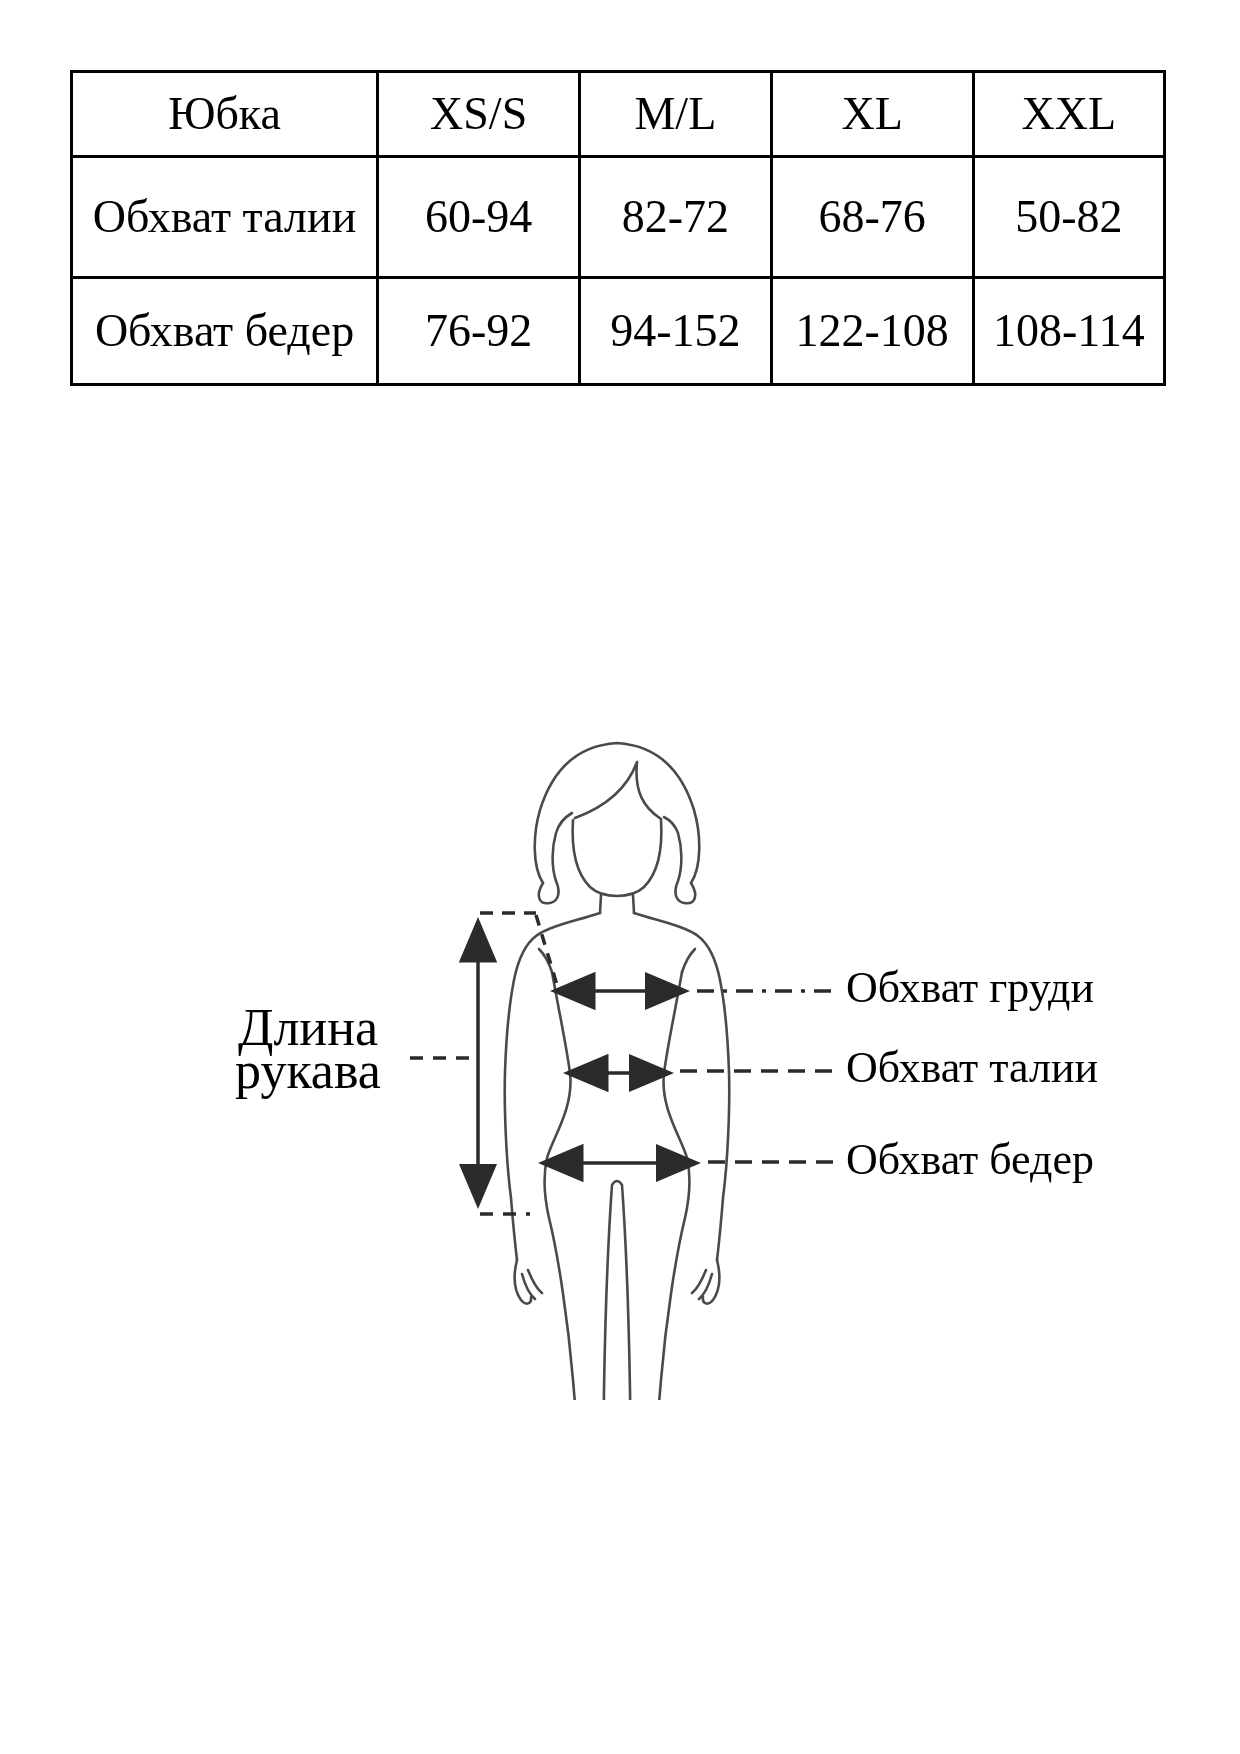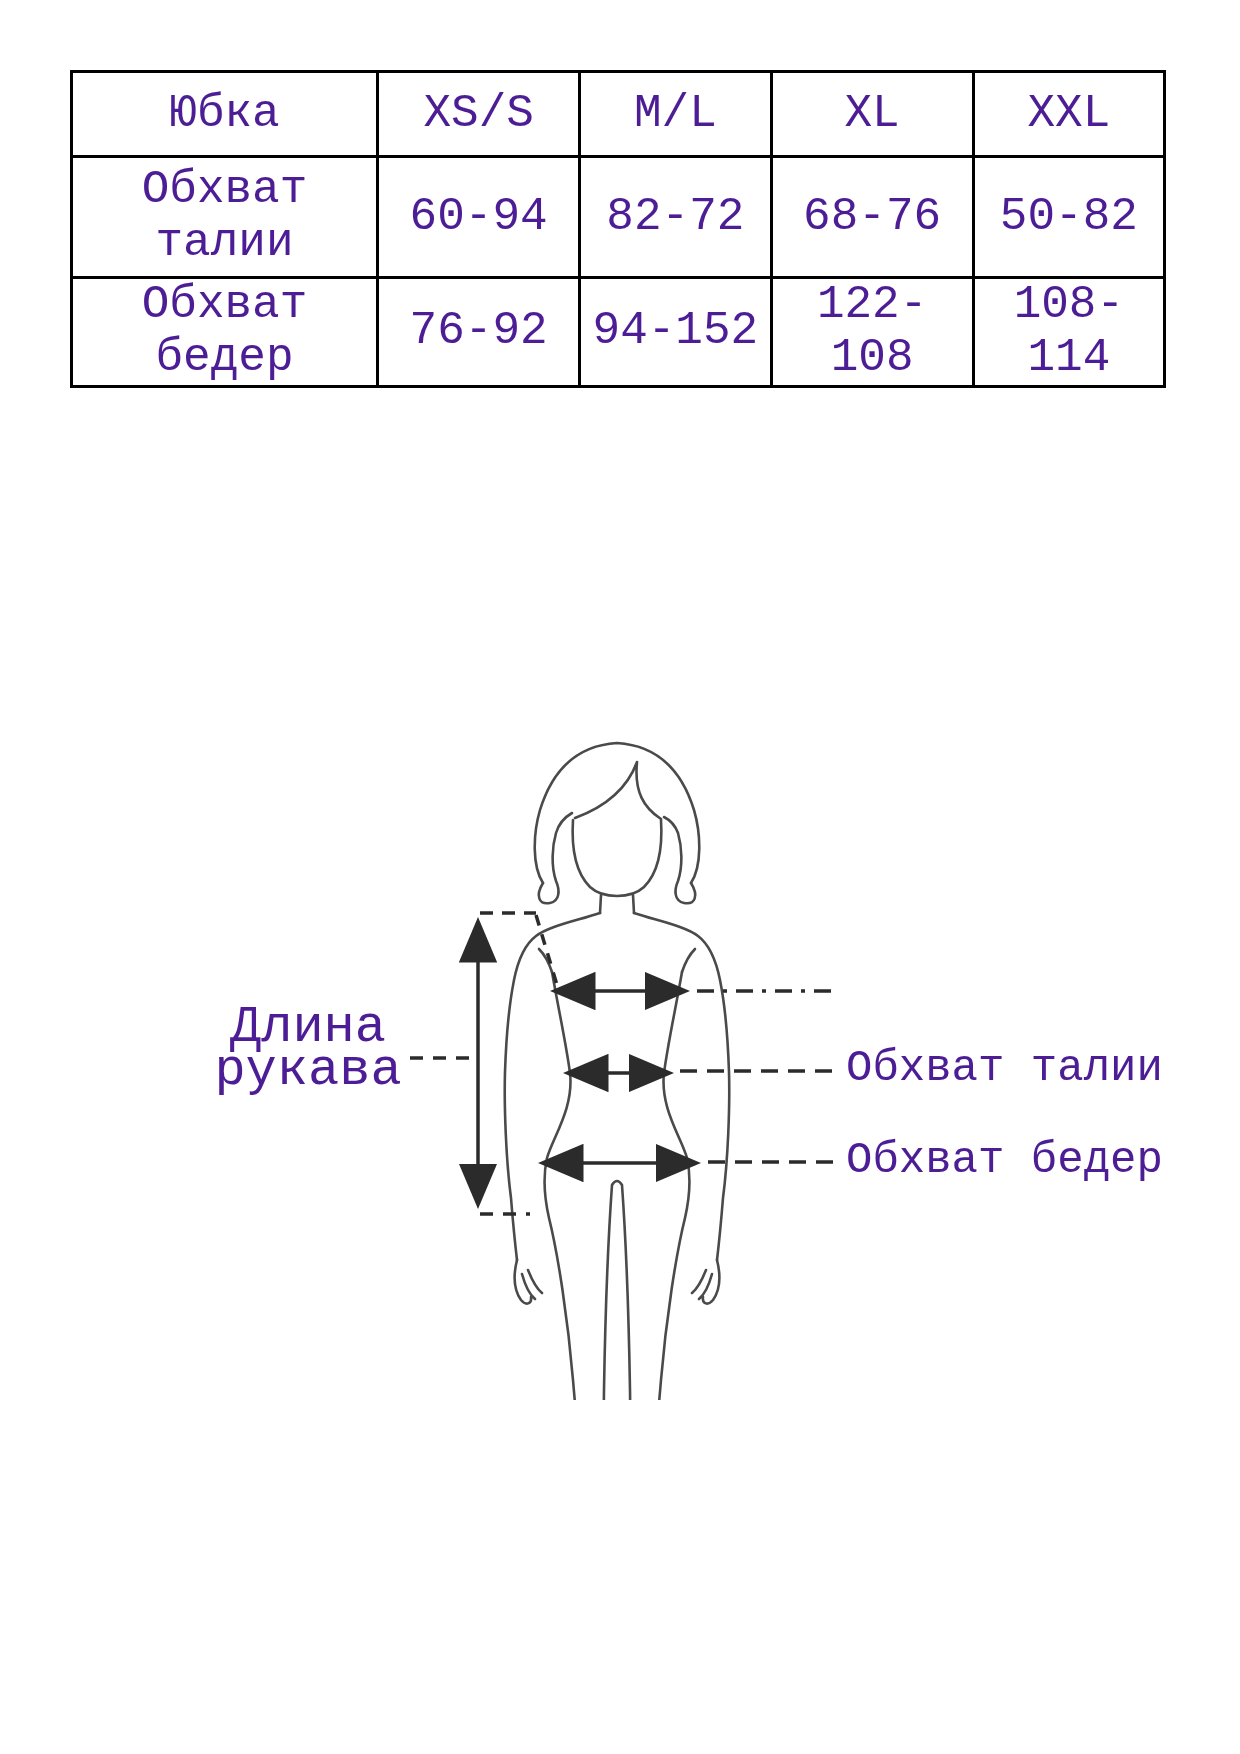--- a/index.html
+++ b/index.html
@@ -9,8 +9,8 @@
     height:1400px;
     background:#ffffff;
     overflow:hidden;
-    font-family:Liberation Mono, monospace;
-    color:#4c1d95;
+    font-family:Liberation Serif, serif;
+    color:#000000;
   }
   
   .size-table{

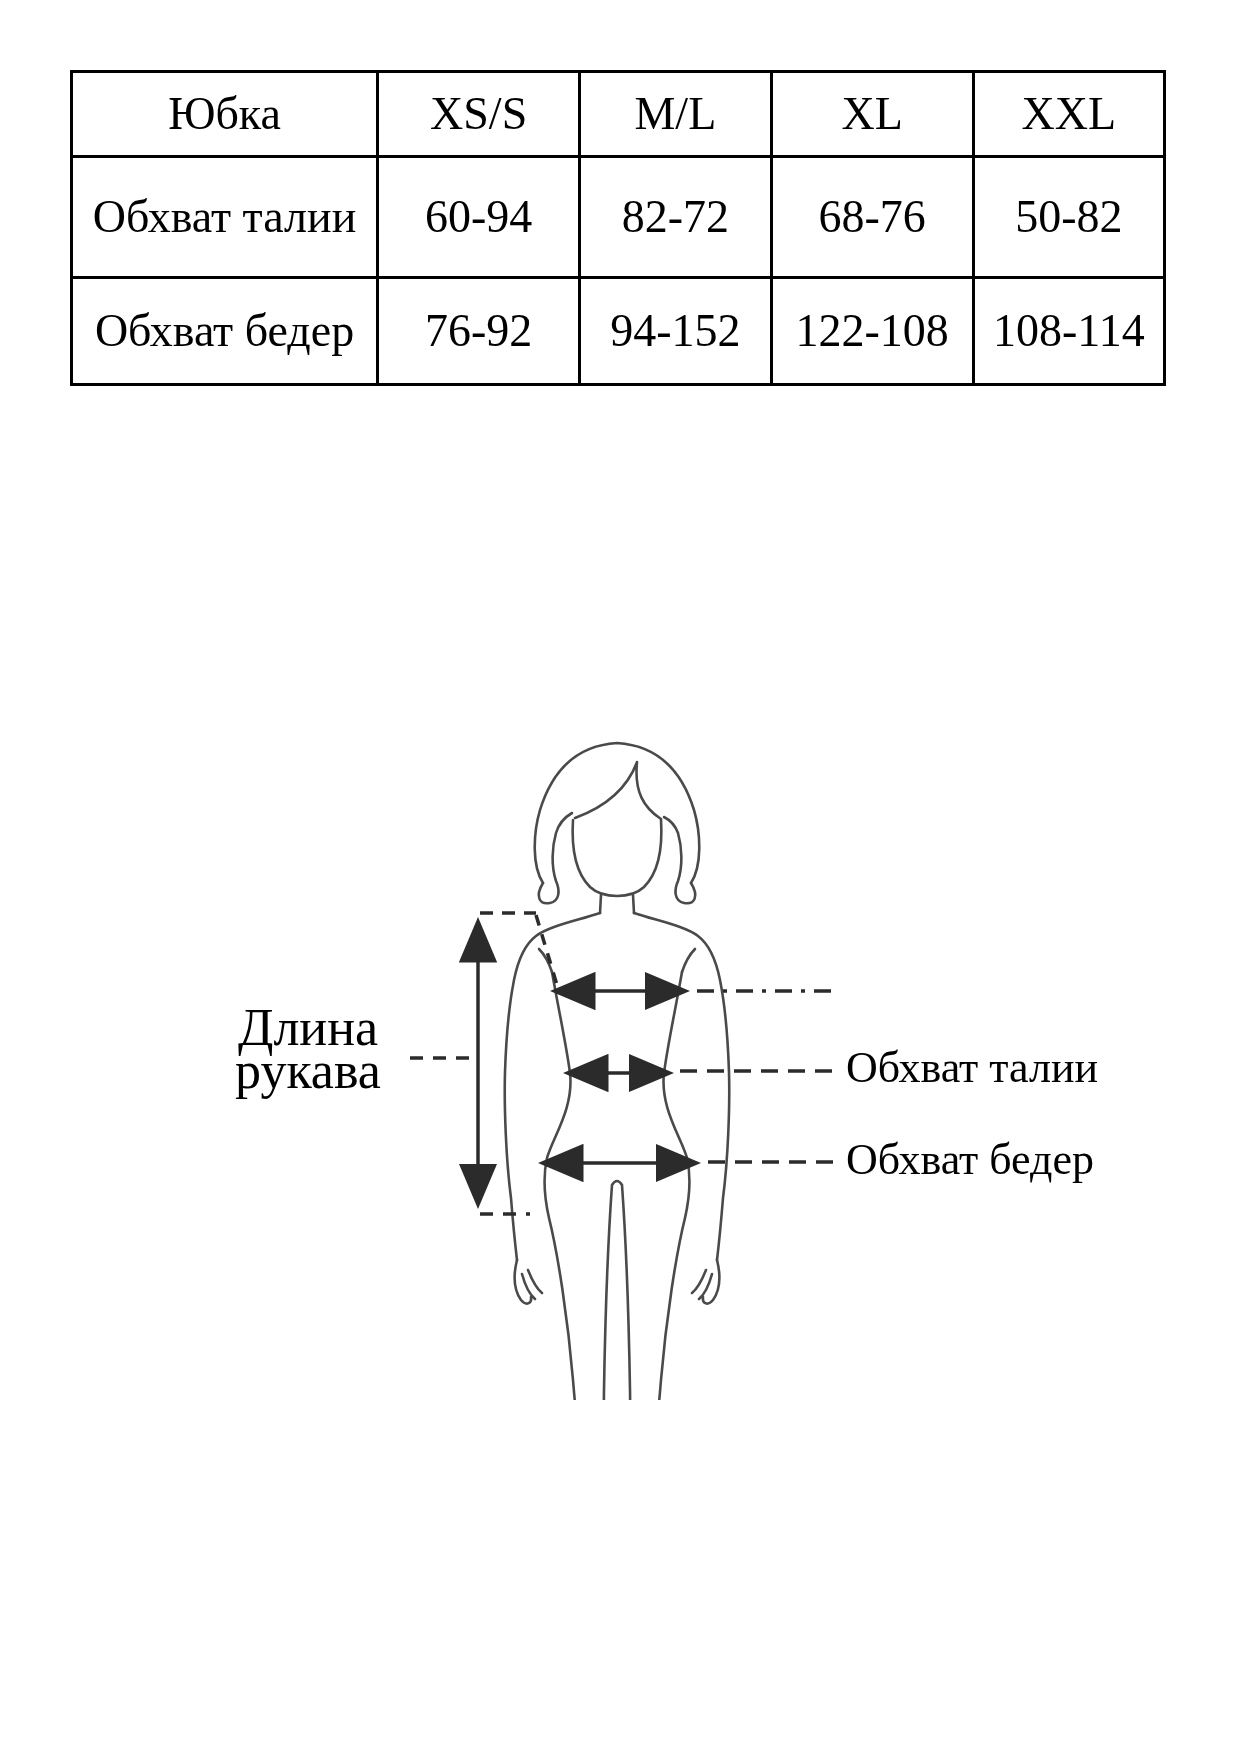--- a/index.html
+++ b/index.html
@@ -183,6 +183,7 @@
   </svg>
 
   <div class="lbl lbl-sleeve">Длина рукава</div>
+  <div class="lbl lbl-chest">Обхват груди</div>
   <div class="lbl lbl-waist">Обхват талии</div>
   <div class="lbl lbl-hips">Обхват бедер</div>
 

